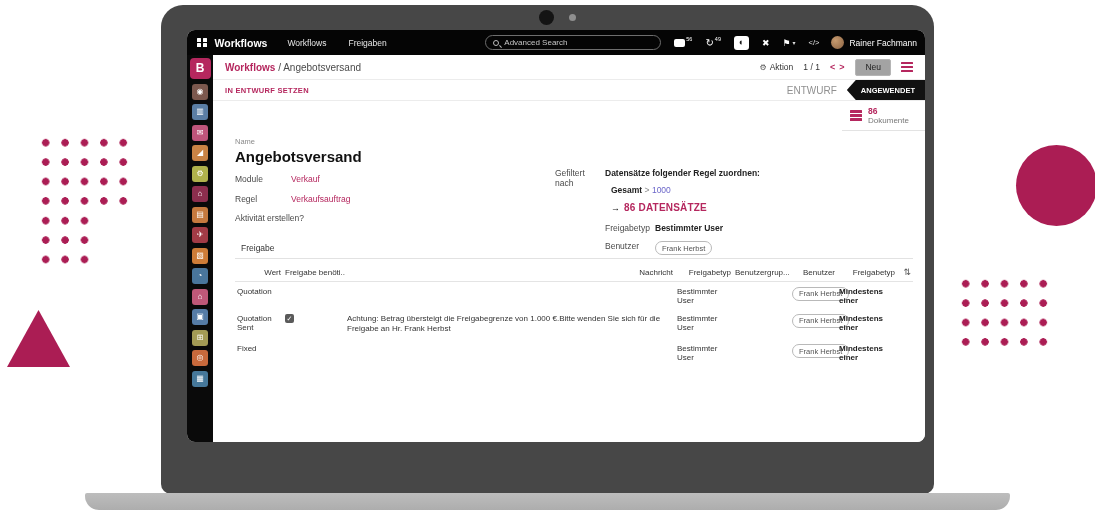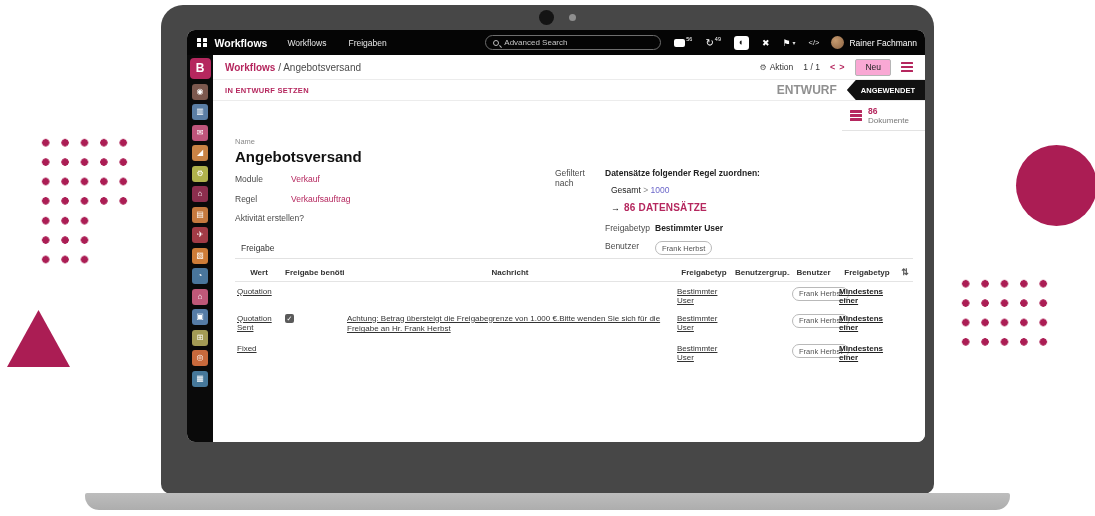--- a/index.html
+++ b/index.html
@@ -58,7 +58,7 @@
   .aktion{font-size:8.5px;color:#333;display:flex;align-items:center;}
   .pager{font-size:8.5px;color:#333;}
   .pgbtn{color:var(--accent);font-weight:bold;font-size:9px;letter-spacing:1px;}
-  .btn-neu{border:1px solid #b5b5b5;border-radius:2px;background:#f9a8d4;font-size:8.5px;color:#222;padding:2.5px 9px;}
+  .btn-neu{border:1px solid #b5b5b5;border-radius:2px;background:#a3a3a3;font-size:8.5px;color:#222;padding:2.5px 9px;}
   .bars{display:flex;flex-direction:column;gap:1.5px;}
   .bars i{width:12px;height:2.4px;background:var(--accent);border-radius:0.5px;}
 

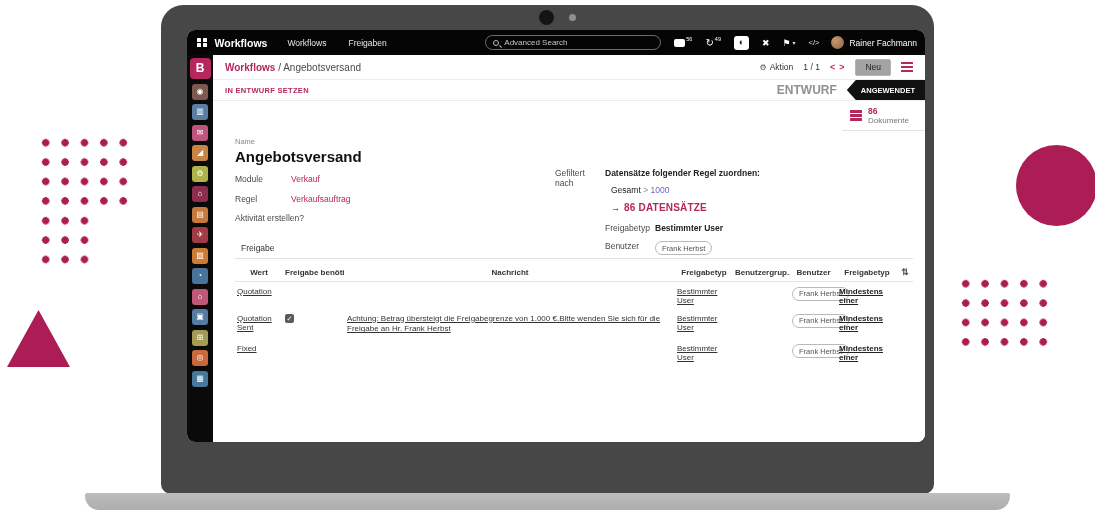--- a/index.html
+++ b/index.html
@@ -66,7 +66,7 @@
   .status-row{height:22px;border-top:1px solid #ececec;border-bottom:1px solid #ececec;display:flex;align-items:center;padding:0 0 0 12px;flex:0 0 auto;}
   .draftbtn{color:var(--accent);font-weight:bold;font-size:7.5px;letter-spacing:.3px;}
   .status-right{margin-left:auto;display:flex;align-items:center;height:100%;}
-  .state{font-size:12px;color:#909090;margin-right:10px;font-weight:bold;}
+  .state{font-size:10px;color:#909090;margin-right:10px;}
   .state-active{background:#111;color:#fff;font-size:7.5px;font-weight:600;height:100%;display:flex;align-items:center;padding:0 10px 0 14px;clip-path:polygon(0 50%,9px 0,100% 0,100% 100%,9px 100%);}
 
   

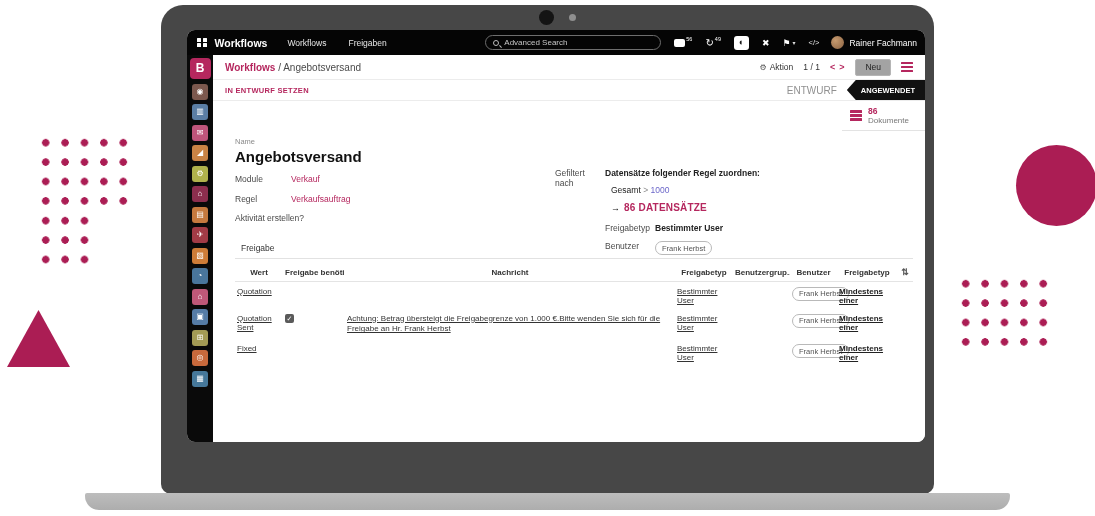--- a/index.html
+++ b/index.html
@@ -89,7 +89,7 @@
   .rvals{font-size:8.5px;}
   .rule{color:#222;font-weight:bold;margin-bottom:7px;}
   .ruleline{margin:0 0 7px 6px;}
-  .rulefield{font-weight:normal;color:#222;} .ruleop{color:#888;} .ruleval{color:#6b66c9;}
+  .rulefield{font-weight:bold;color:#222;} .ruleop{color:#888;} .ruleval{color:#6b66c9;}
   .reclink{margin-left:6px;margin-bottom:10px;display:flex;align-items:center;gap:4px;}
   .recarrow{color:#111;font-weight:bold;font-size:9px;}
   .rectext{color:var(--accent);font-weight:bold;font-size:10px;letter-spacing:.2px;}

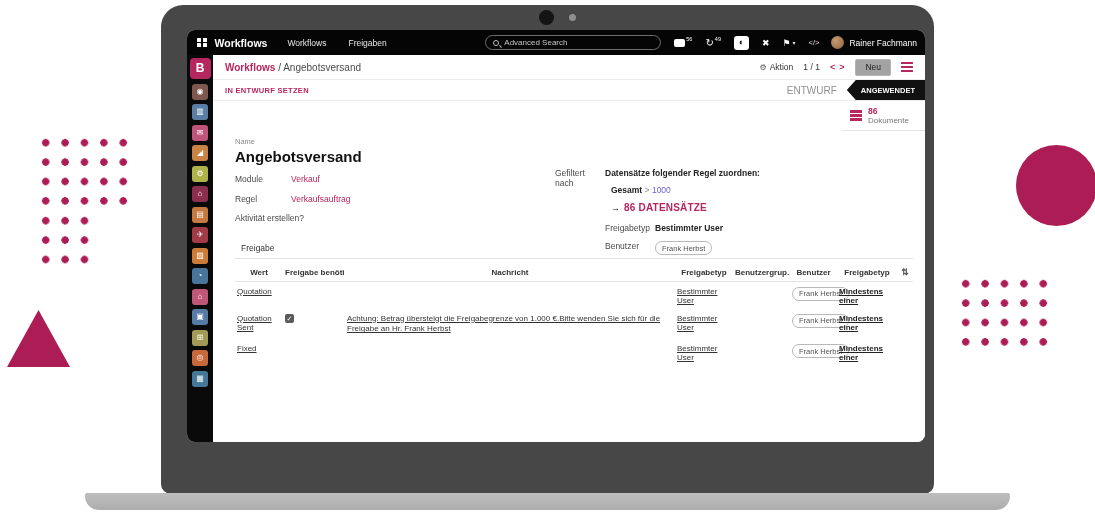--- a/index.html
+++ b/index.html
@@ -103,7 +103,7 @@
 
   
   table.list{border-collapse:collapse;table-layout:fixed;width:678px;margin:4px 12px 0 22px;font-size:8px;color:#333;}
-  table.list th{font-weight:bold;text-align:center;padding:4px 2px;border-bottom:1px solid #e4e4e4;white-space:nowrap;overflow:hidden;}
+  table.list th{font-weight:normal;text-align:right;padding:4px 2px;border-bottom:1px solid #e4e4e4;white-space:nowrap;overflow:hidden;}
   table.list td{padding:4.5px 2px;vertical-align:top;text-decoration:underline;}
   .c-wert{width:48px;} .c-chk{width:62px;} .c-msg{width:330px;} .c-ft{width:58px;} .c-bg{width:57px;} .c-bn{width:47px;} .c-ft2{width:60px;} .c-ic{width:16px;}
   .chk{display:inline-block;width:9px;height:9px;background:#5a5a5a;border-radius:2px;color:#fff;font-size:7px;line-height:9px;text-align:center;vertical-align:middle;}

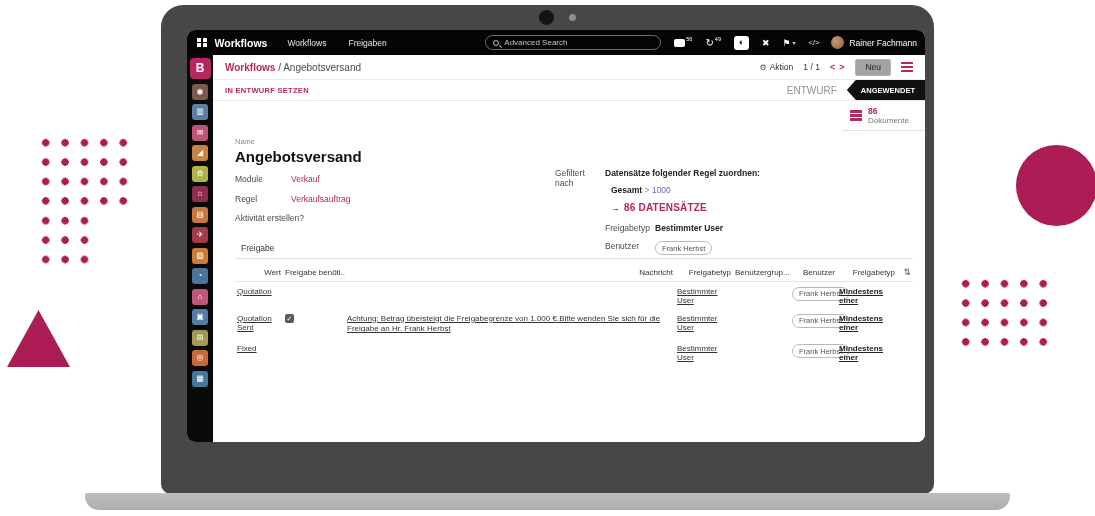--- a/index.html
+++ b/index.html
@@ -104,7 +104,7 @@
   
   table.list{border-collapse:collapse;table-layout:fixed;width:678px;margin:4px 12px 0 22px;font-size:8px;color:#333;}
   table.list th{font-weight:normal;text-align:right;padding:4px 2px;border-bottom:1px solid #e4e4e4;white-space:nowrap;overflow:hidden;}
-  table.list td{padding:4.5px 2px;vertical-align:top;text-decoration:underline;}
+  table.list td{padding:4.5px 2px;vertical-align:top;}
   .c-wert{width:48px;} .c-chk{width:62px;} .c-msg{width:330px;} .c-ft{width:58px;} .c-bg{width:57px;} .c-bn{width:47px;} .c-ft2{width:60px;} .c-ic{width:16px;}
   .chk{display:inline-block;width:9px;height:9px;background:#5a5a5a;border-radius:2px;color:#fff;font-size:7px;line-height:9px;text-align:center;vertical-align:middle;}
   .sorticon{color:#555;font-size:9px;text-align:right;}

